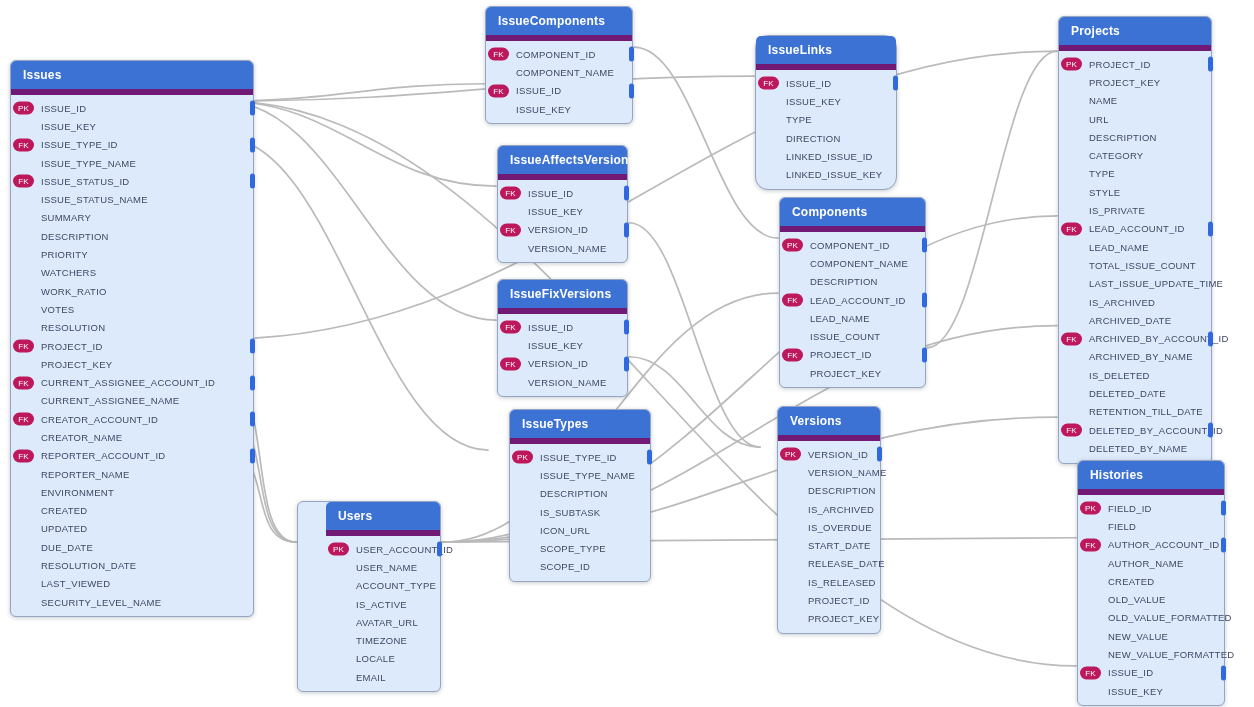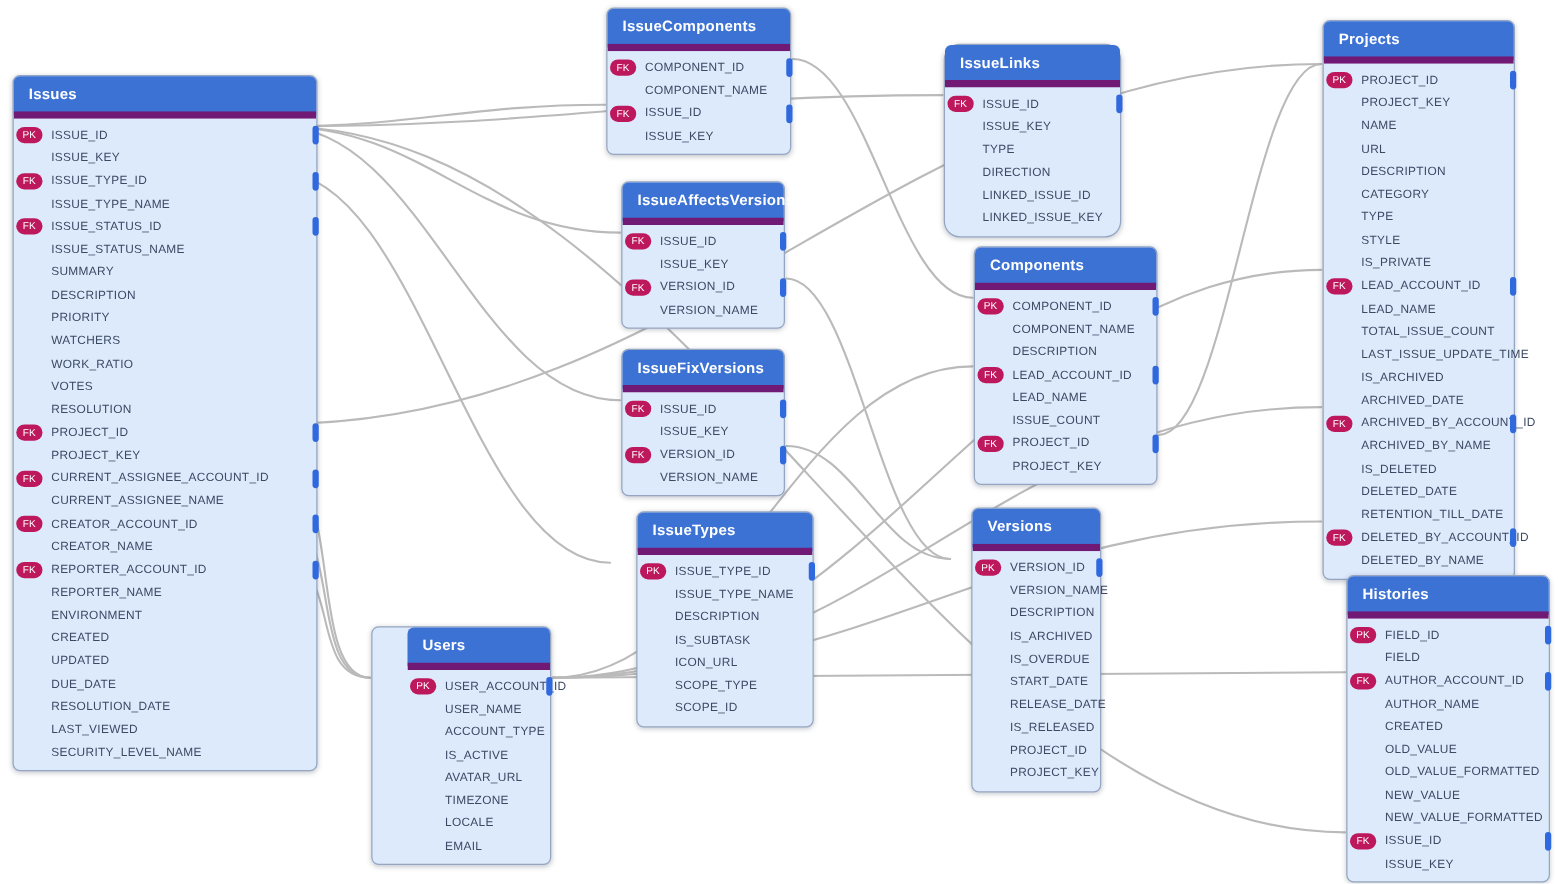--- a/index.html
+++ b/index.html
@@ -468,7 +468,7 @@
           </div>
         </div>
       </div>
-      <div class="erd-table" style="left: 1077px; top: 460px; width: 163px; text-align: right;">
+      <div class="erd-table" style="left: 1077px; top: 460px; width: 148px; text-align: right;">
         <div class="erd-header">
           <span>Histories</span>
         </div>

